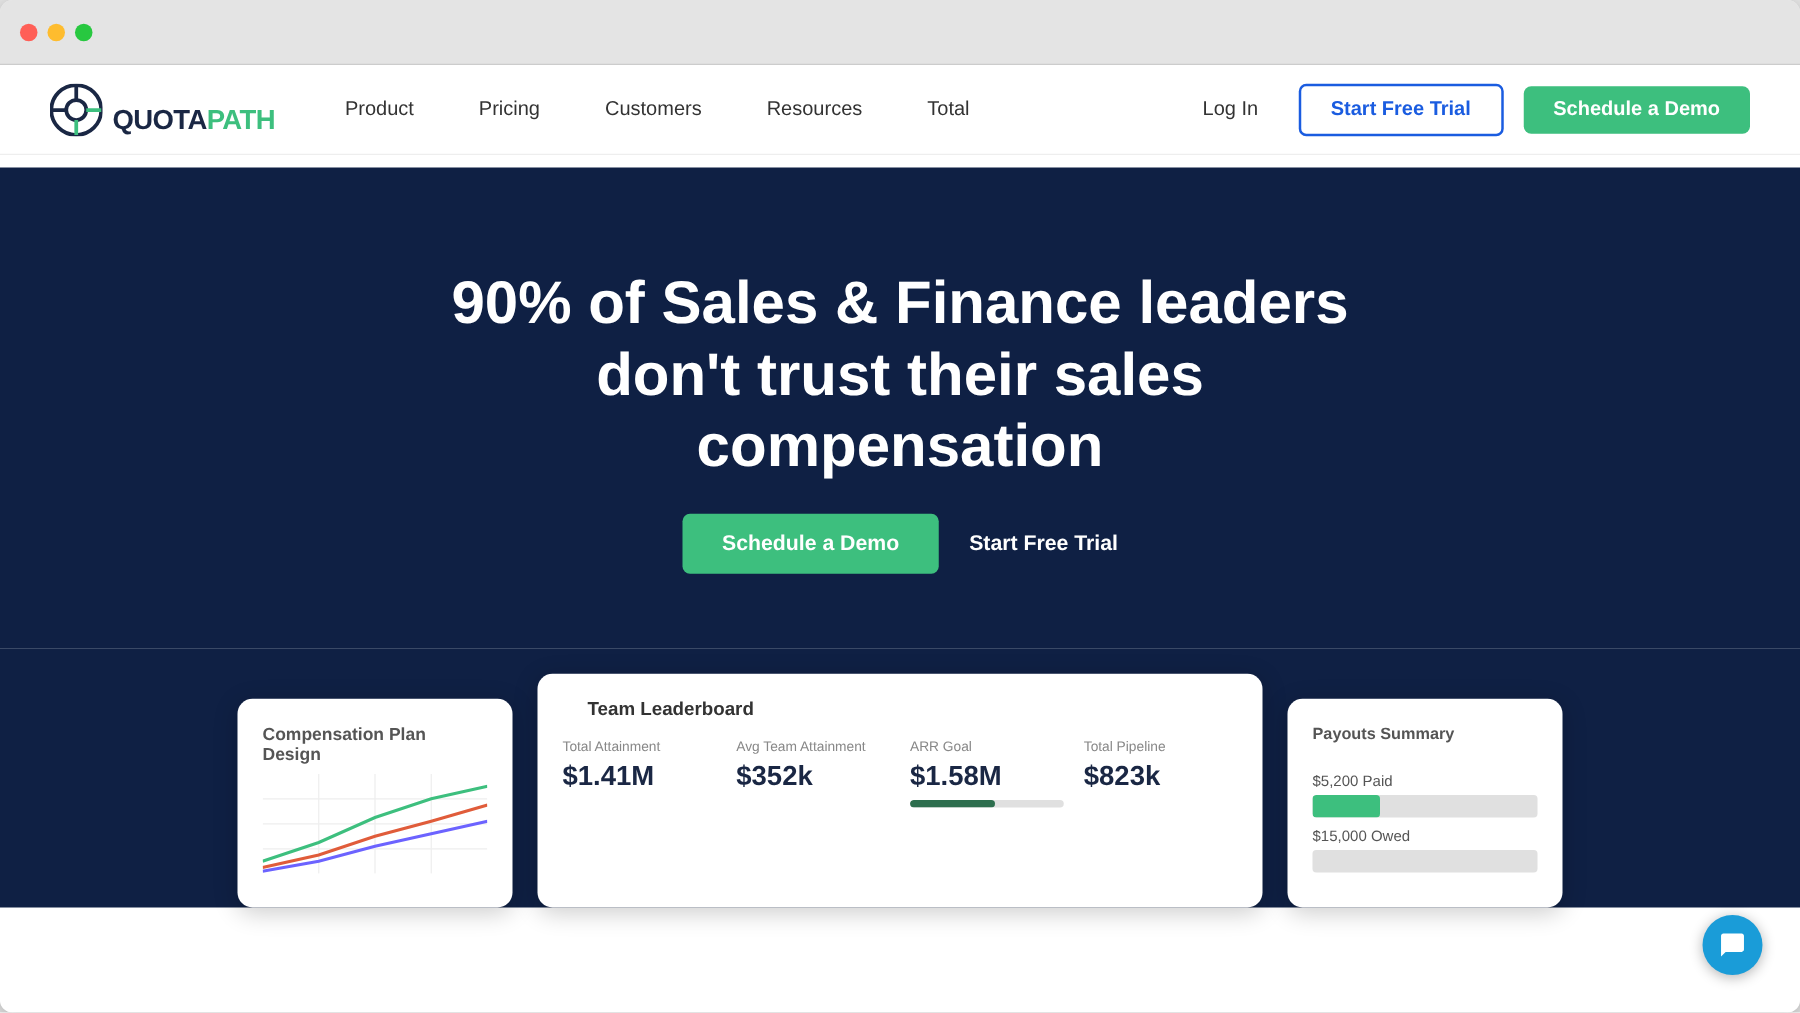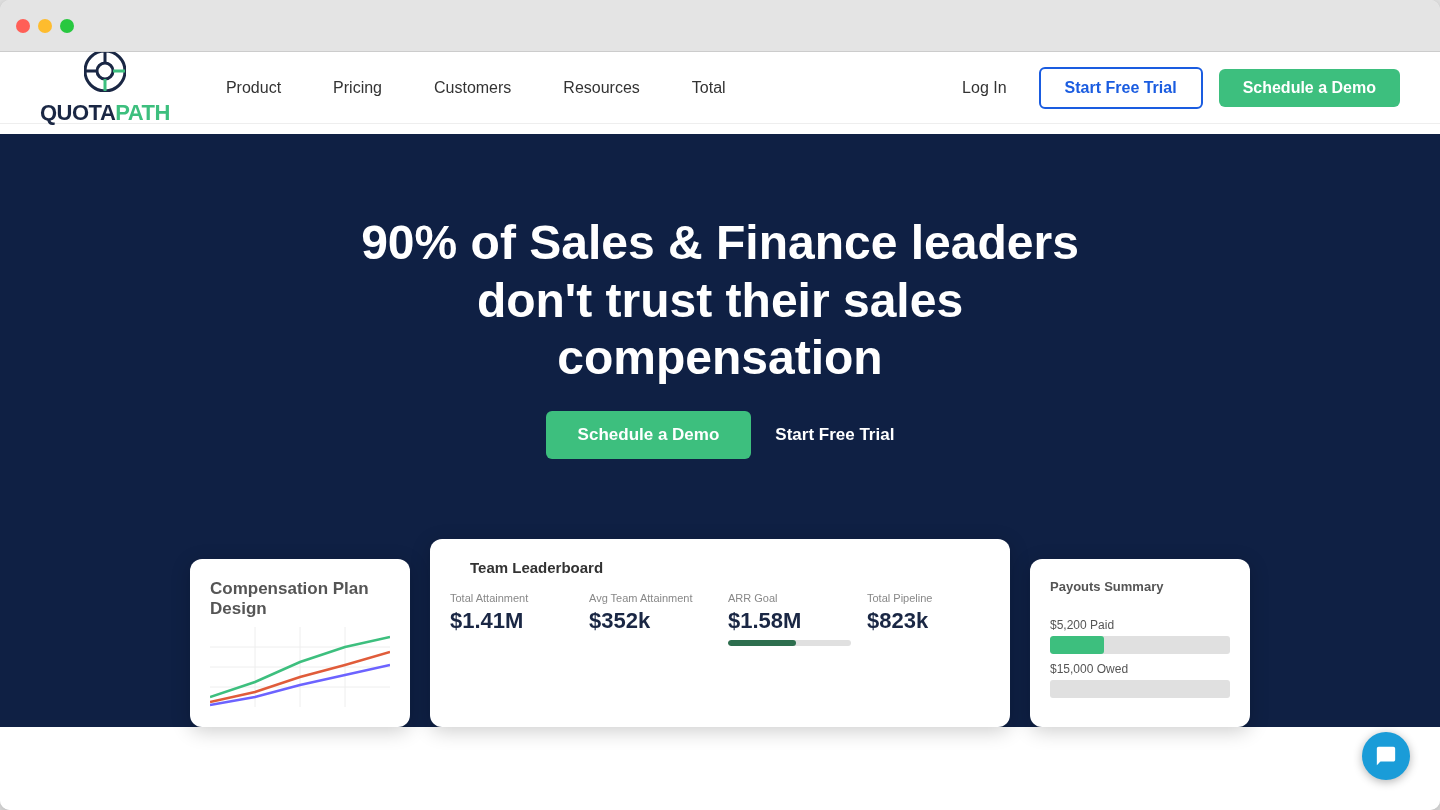--- a/index.html
+++ b/index.html
@@ -52,11 +52,10 @@
     }
     .logo {
       display: flex;
-      align-items: center;
+      align-items: flex-end;
       gap: 8px;
       margin-right: 40px;
       text-decoration: none;
-      flex-direction: column;
     }
     .logo-icon {
       width: 42px;

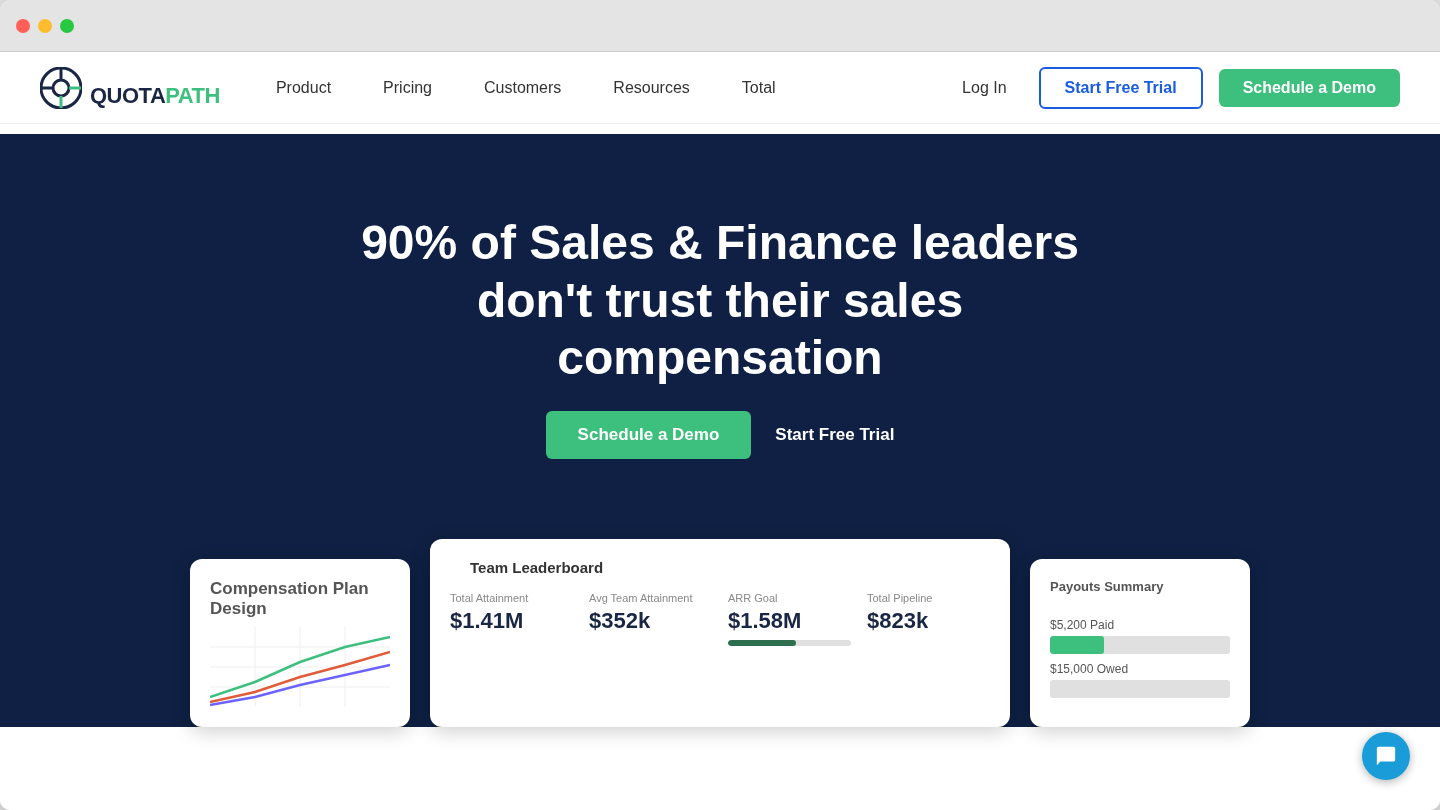--- a/index.html
+++ b/index.html
@@ -187,7 +187,7 @@
       margin-top: 20px;
     }
     .card-comp-plan h3 {
-      font-size: 17px;
+      font-size: 14px;
       color: #555;
       margin-bottom: 8px;
     }

